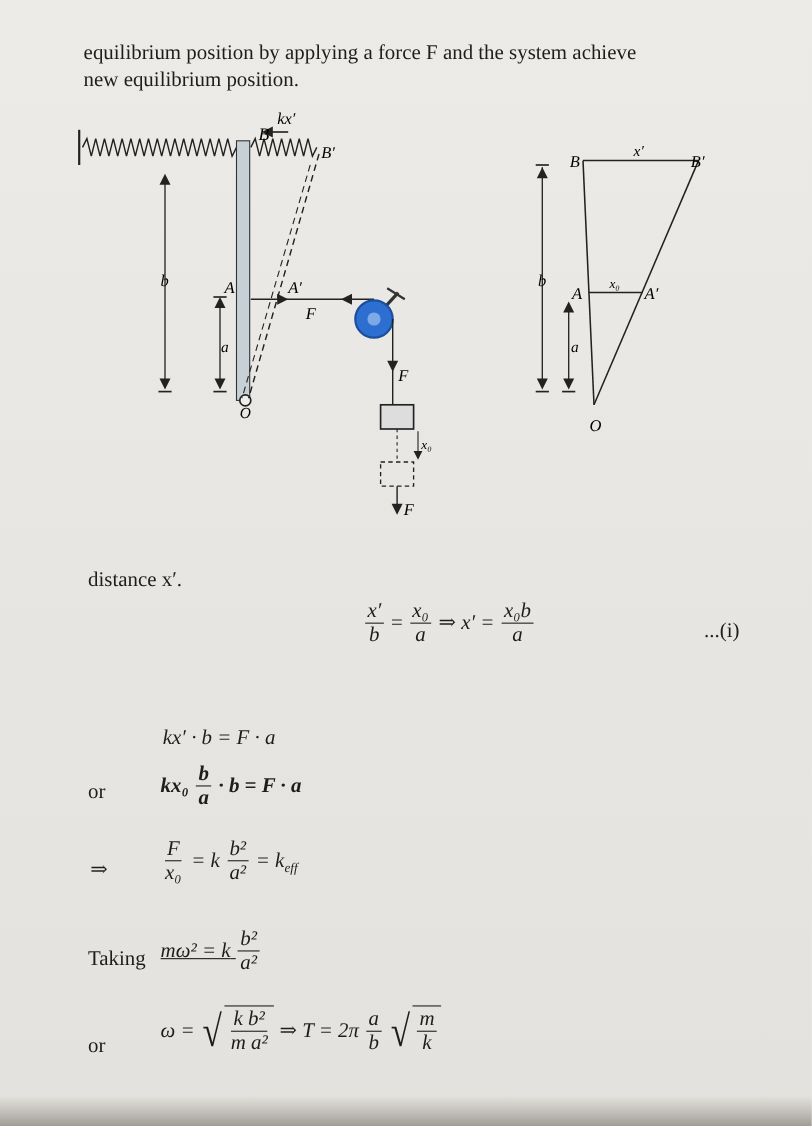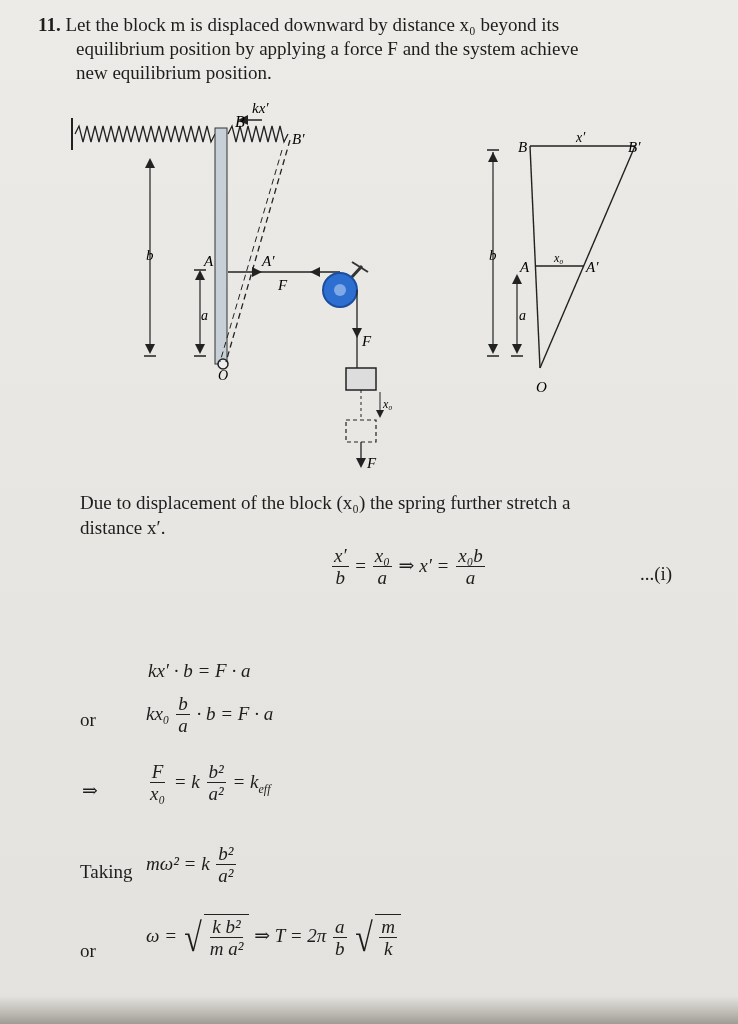--- a/index.html
+++ b/index.html
@@ -27,10 +27,6 @@
 
 <div class="page">
 
-  <div class="txt" style="left:38px;top:14px;">
-    <span class="qnum">11.</span>
-    <span>Let the block m is displaced downward by distance x₀ beyond its</span>
-  </div>
   <div class="txt" style="left:76px;top:38px;">equilibrium position by applying a force F and the system achieve</div>
   <div class="txt" style="left:76px;top:62px;">new equilibrium position.</div>
 

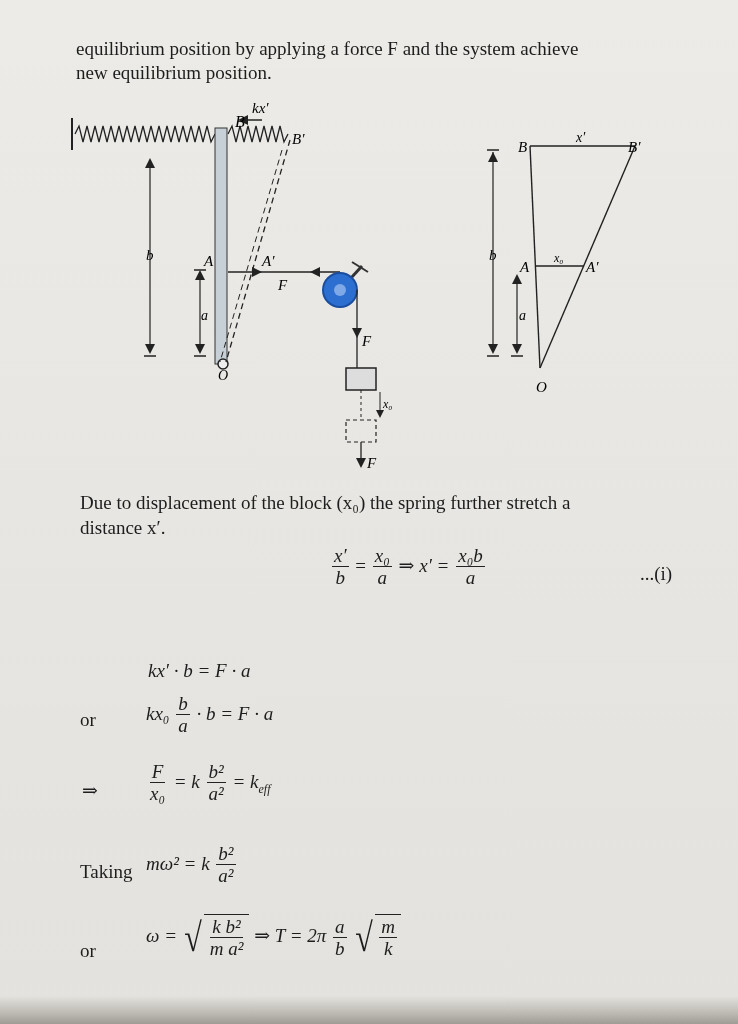--- a/index.html
+++ b/index.html
@@ -118,7 +118,6 @@
     <text x="519" y="320" font-size="14">a</text>
   </svg>
 
-  <div class="txt" style="left:80px;top:492px;">Due to displacement of the block (x₀) the spring further stretch a</div>
   <div class="txt" style="left:80px;top:517px;">distance x′.</div>
 
   <div class="math" style="left:330px;top:546px;">

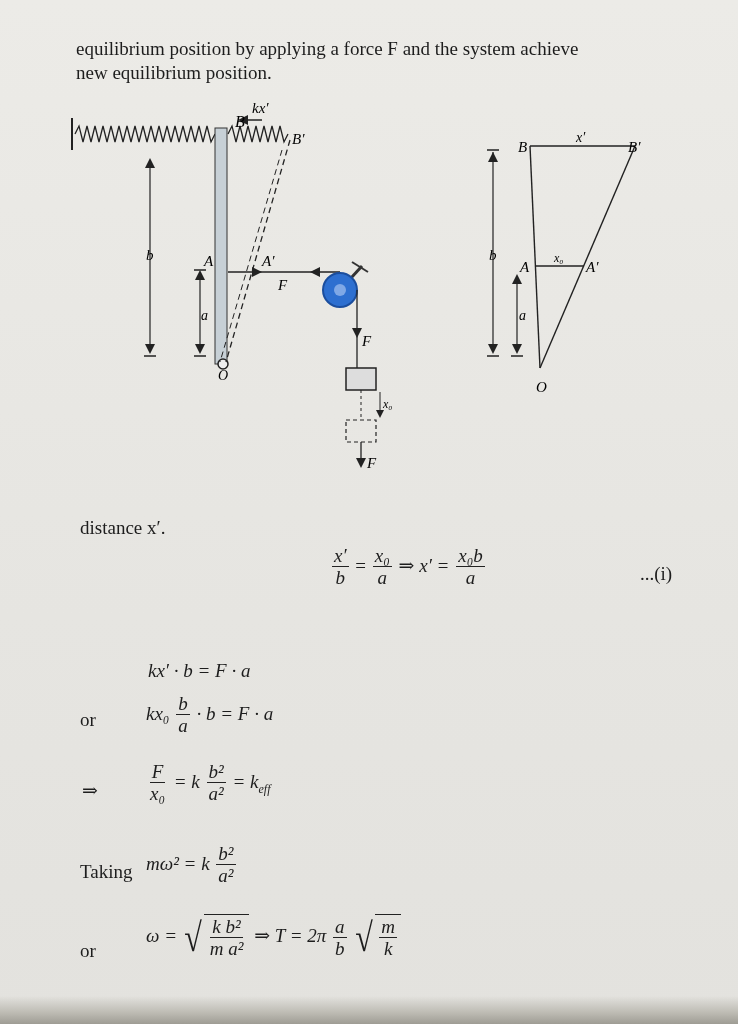--- a/index.html
+++ b/index.html
@@ -141,7 +141,7 @@
   <div class="math" style="left:148px;top:660px;">kx′ · b = F · a</div>
 
   <div class="txt" style="left:80px;top:709px;">or</div>
-  <div class="math" style="left:146px;top:694px;">
+  <div class="math" style="left:146px;top:694px;font-weight:bold;">
     <span>kx₀</span>
     <span class="frac">
         <span class="num">b</span>

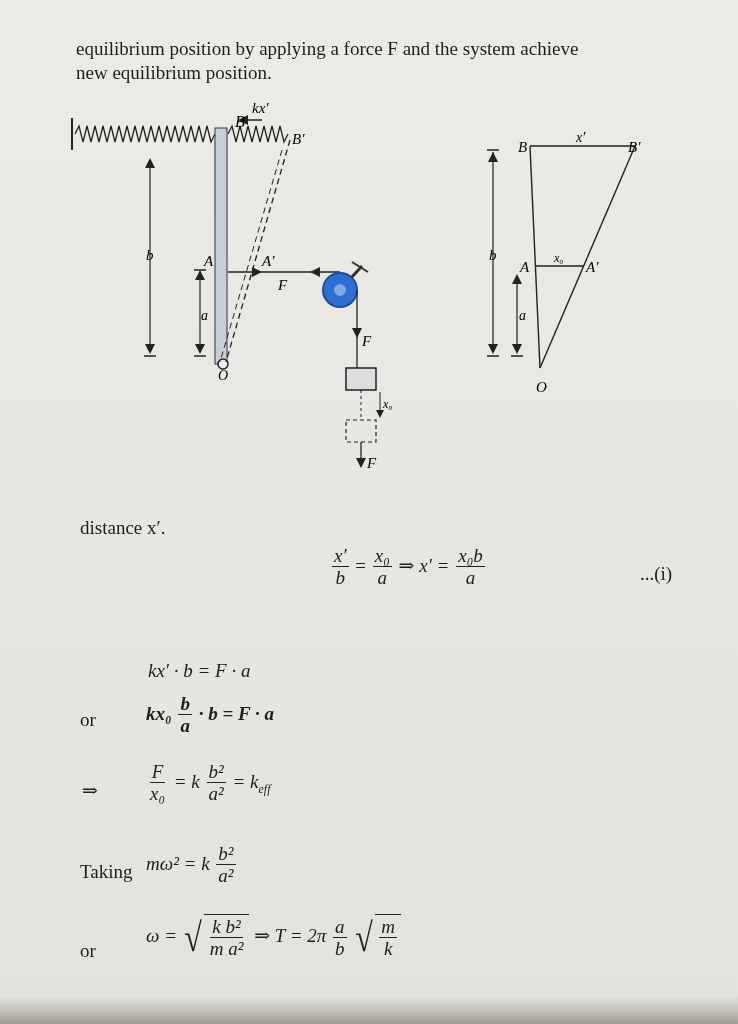--- a/index.html
+++ b/index.html
@@ -165,7 +165,7 @@
   </div>
 
   <div class="txt" style="left:80px;top:861px;">Taking</div>
-  <div class="math" style="left:146px;top:844px;">
+  <div class="math" style="left:146px;top:844px;text-decoration:underline;">
     <span>mω² = k</span>
     <span class="frac">
         <span class="num">b²</span>

